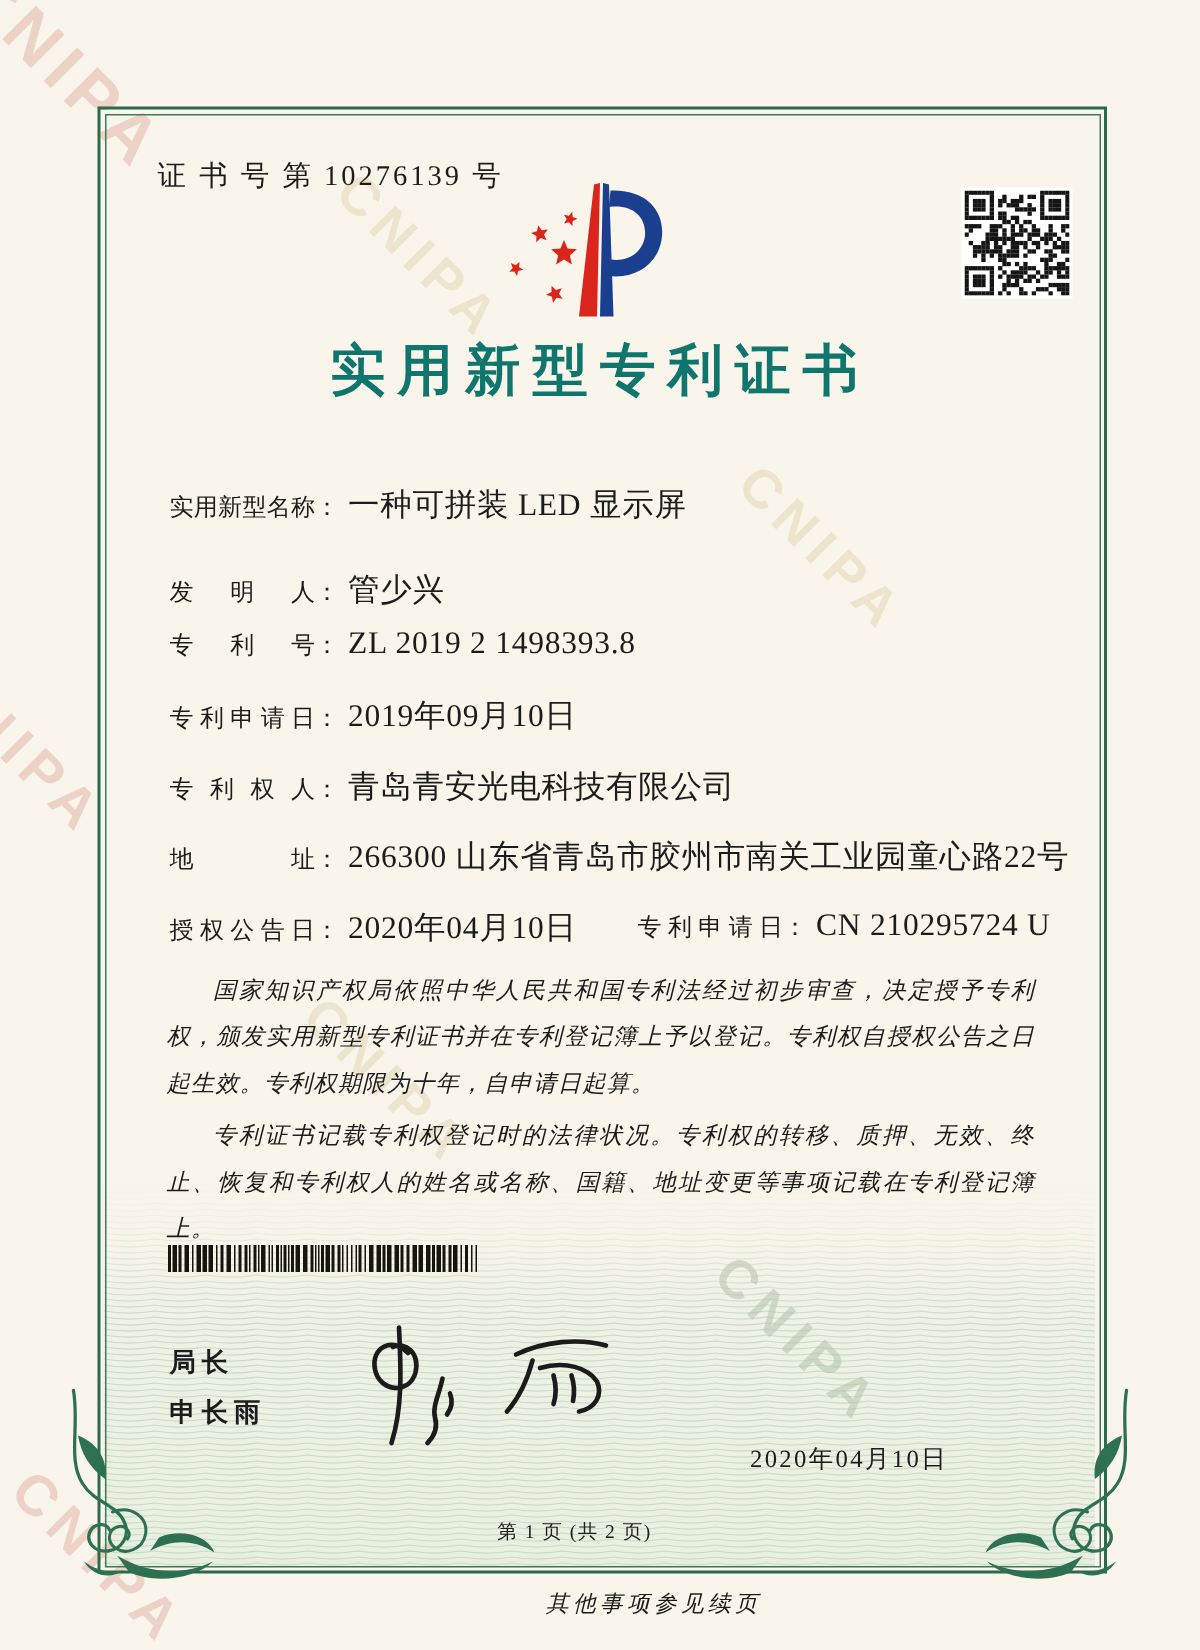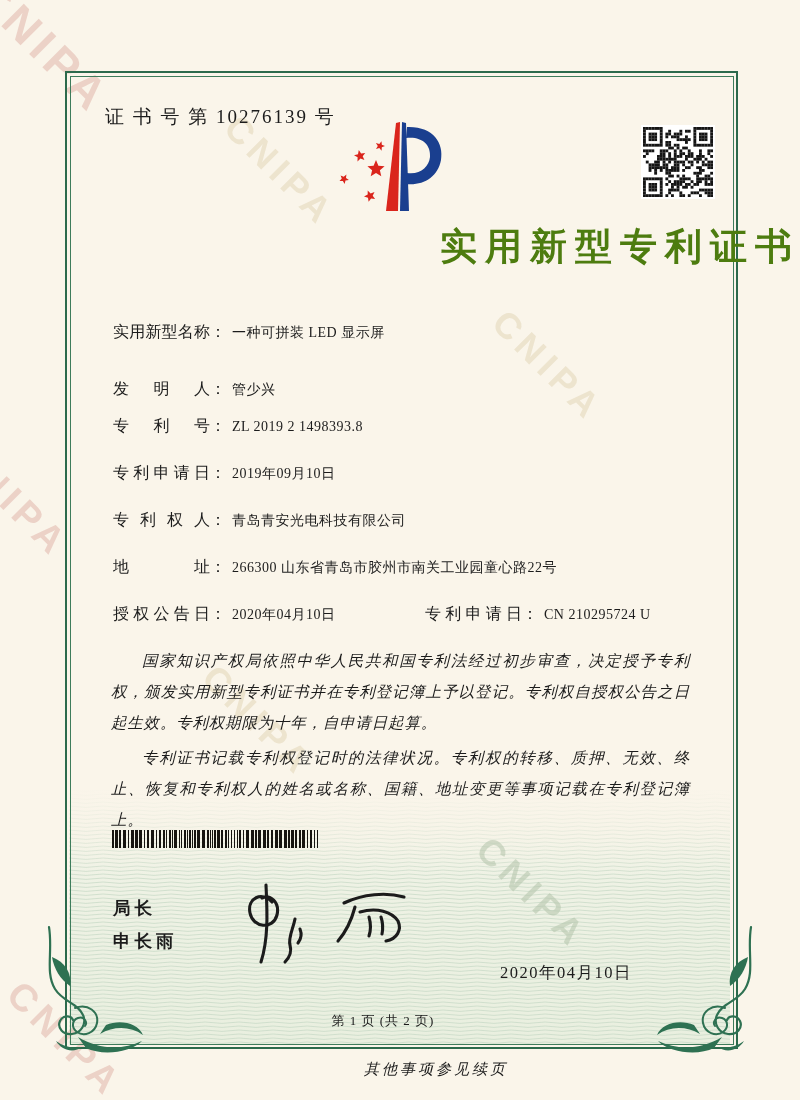--- a/index.html
+++ b/index.html
@@ -32,8 +32,8 @@
   .cert-no{left:105px;top:104px;font-size:19px;letter-spacing:2px;}
   .logo{left:336px;top:110px;width:122px;height:106px;}
   .qr{left:641px;top:125px;width:70px;height:70px;background:#fff;padding:2px;}
-  .title{left:0;top:222px;width:100%;text-align:right;font-size:37px;font-weight:700;
-         letter-spacing:8px;color:#4d7c0f;}
+  .title{left:0;top:222px;width:100%;text-align:center;font-size:37px;font-weight:700;
+         letter-spacing:8px;color:#0f766e;}
   .frow{left:113px;height:24px;font-size:16px;white-space:nowrap;}
   .flabel{display:inline-block;width:97px;text-align:justify;text-align-last:justify;vertical-align:baseline;}
   .fcolon{display:inline-block;margin-right:6px;}

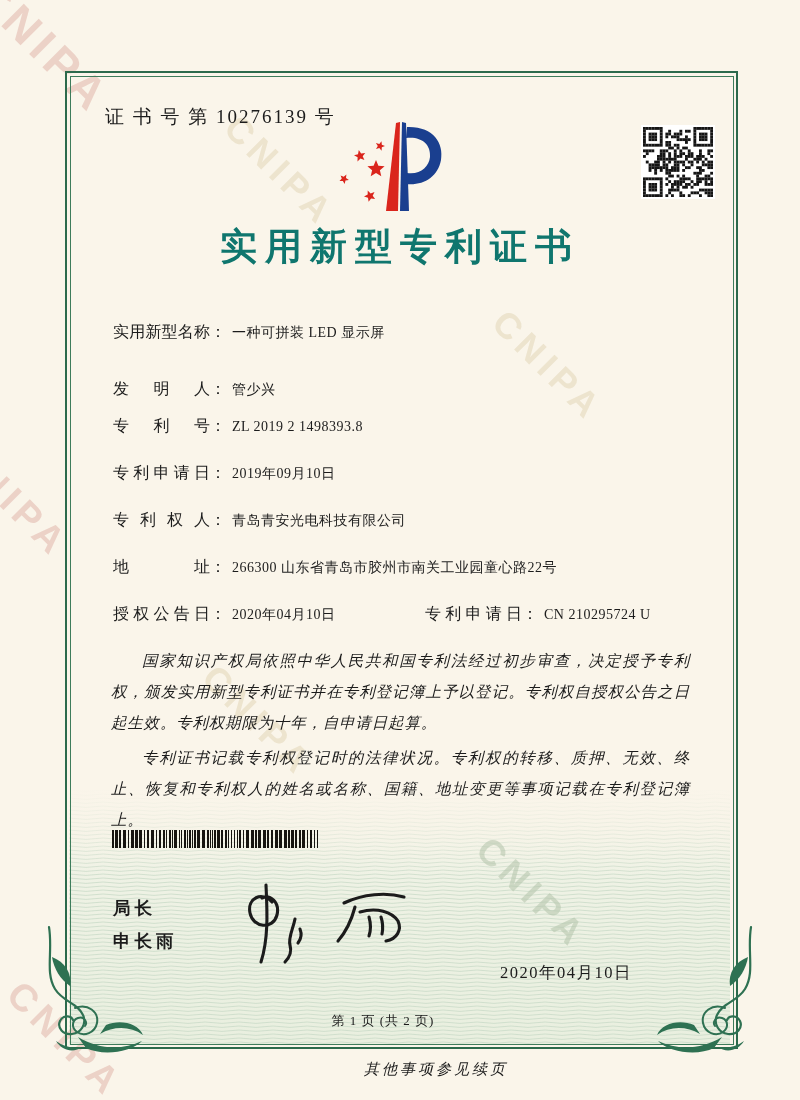--- a/index.html
+++ b/index.html
@@ -37,7 +37,7 @@
   .frow{left:113px;height:24px;font-size:16px;white-space:nowrap;}
   .flabel{display:inline-block;width:97px;text-align:justify;text-align-last:justify;vertical-align:baseline;}
   .fcolon{display:inline-block;margin-right:6px;}
-  .fvalue{font-size:14px;letter-spacing:.5px;}
+  .fvalue{font-size:21px;letter-spacing:.5px;}
   .grant{position:absolute;left:312px;top:0;white-space:nowrap;}
   .bodytext{left:107px;top:641px;width:587px;}
   .bodytext p{margin:4px;text-indent:2em;font-size:15.5px;line-height:31px;

